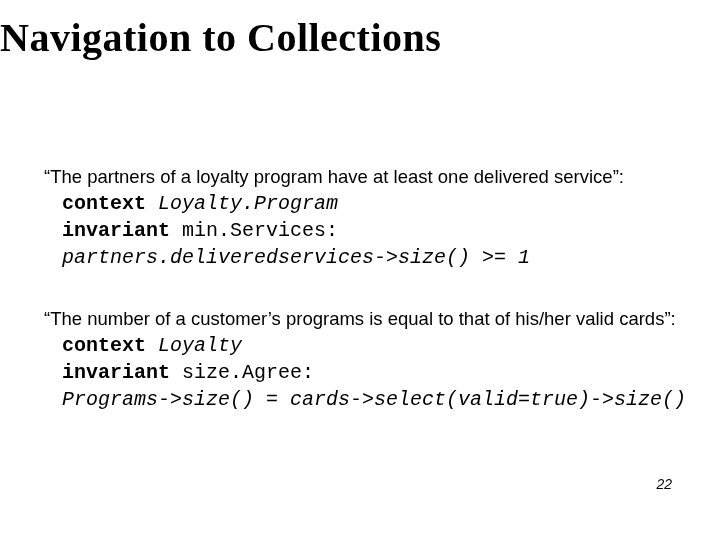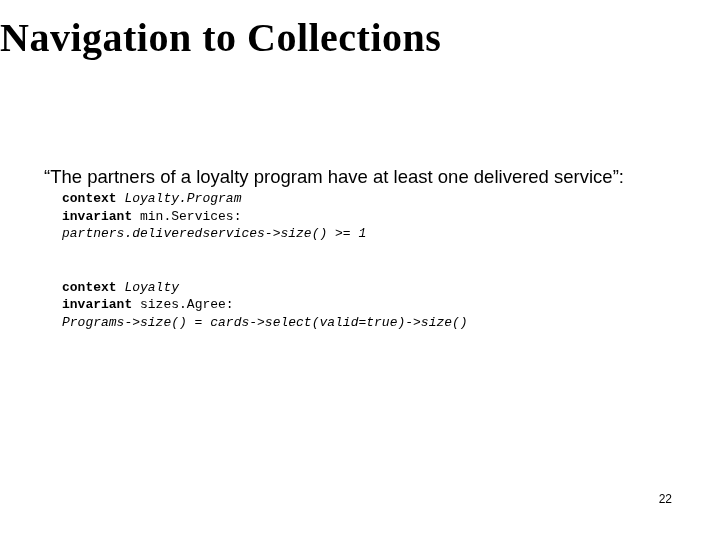--- a/index.html
+++ b/index.html
@@ -44,7 +44,7 @@
     font-family: "Courier New", Courier, monospace;
     white-space: pre;
     margin-left: 18px;
-    font-size: 13px;
+    font-size: 20px;
     line-height: 1.35;
   }
   .code .kw {

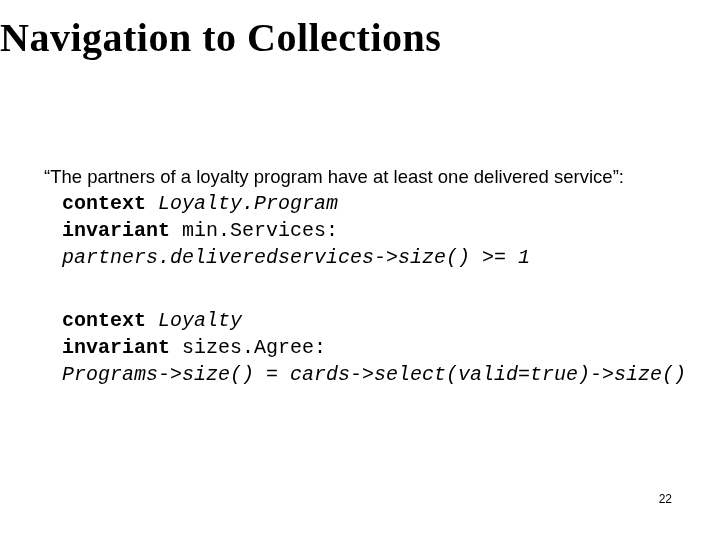--- a/index.html
+++ b/index.html
@@ -79,6 +79,7 @@
     </div>
 
     <div class="block">
+      <div class="intro">“The number of a customer’s programs is equal to that of his/her valid cards”:</div>
       <div class="code"><span class="kw">context</span><span class="it"> Loyalty</span>
 <span class="kw">invariant</span><span> sizes.Agree:</span>
 <span class="it">Programs-&gt;size() = cards-&gt;select(valid=true)-&gt;size()</span></div>

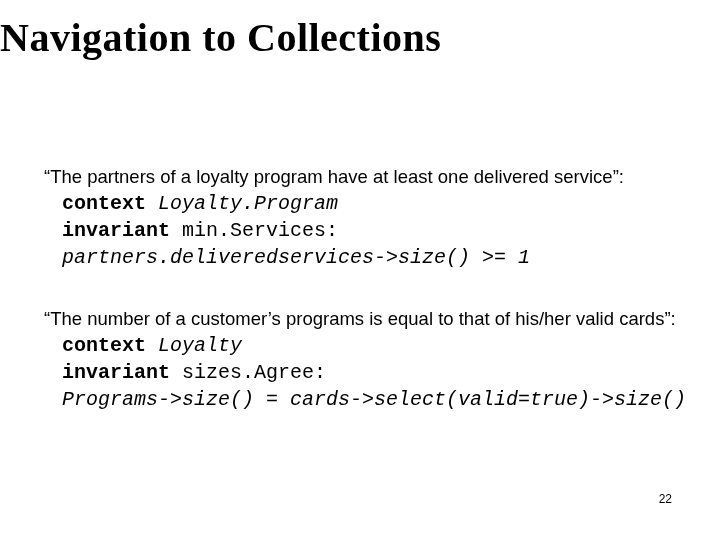--- a/index.html
+++ b/index.html
@@ -81,7 +81,7 @@
     <div class="block">
       <div class="intro">“The number of a customer’s programs is equal to that of his/her valid cards”:</div>
       <div class="code"><span class="kw">context</span><span class="it"> Loyalty</span>
-<span class="kw">invariant</span><span> sizes.Agree:</span>
+<span class="kw">invariant</span><span> size.Agree:</span>
 <span class="it">Programs-&gt;size() = cards-&gt;select(valid=true)-&gt;size()</span></div>
     </div>
 

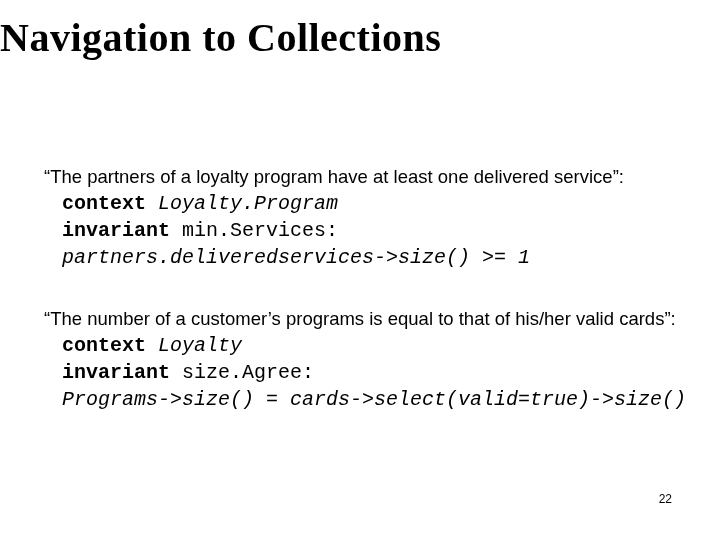--- a/index.html
+++ b/index.html
@@ -57,9 +57,10 @@
   .pagenum {
     position: absolute;
     right: 48px;
-    bottom: 48px;
+    bottom: 62px;
     font-family: Arial, Helvetica, sans-serif;
-    font-size: 12px;
+    font-size: 14px;
+    font-style: italic;
   }
 </style>
 </head>

